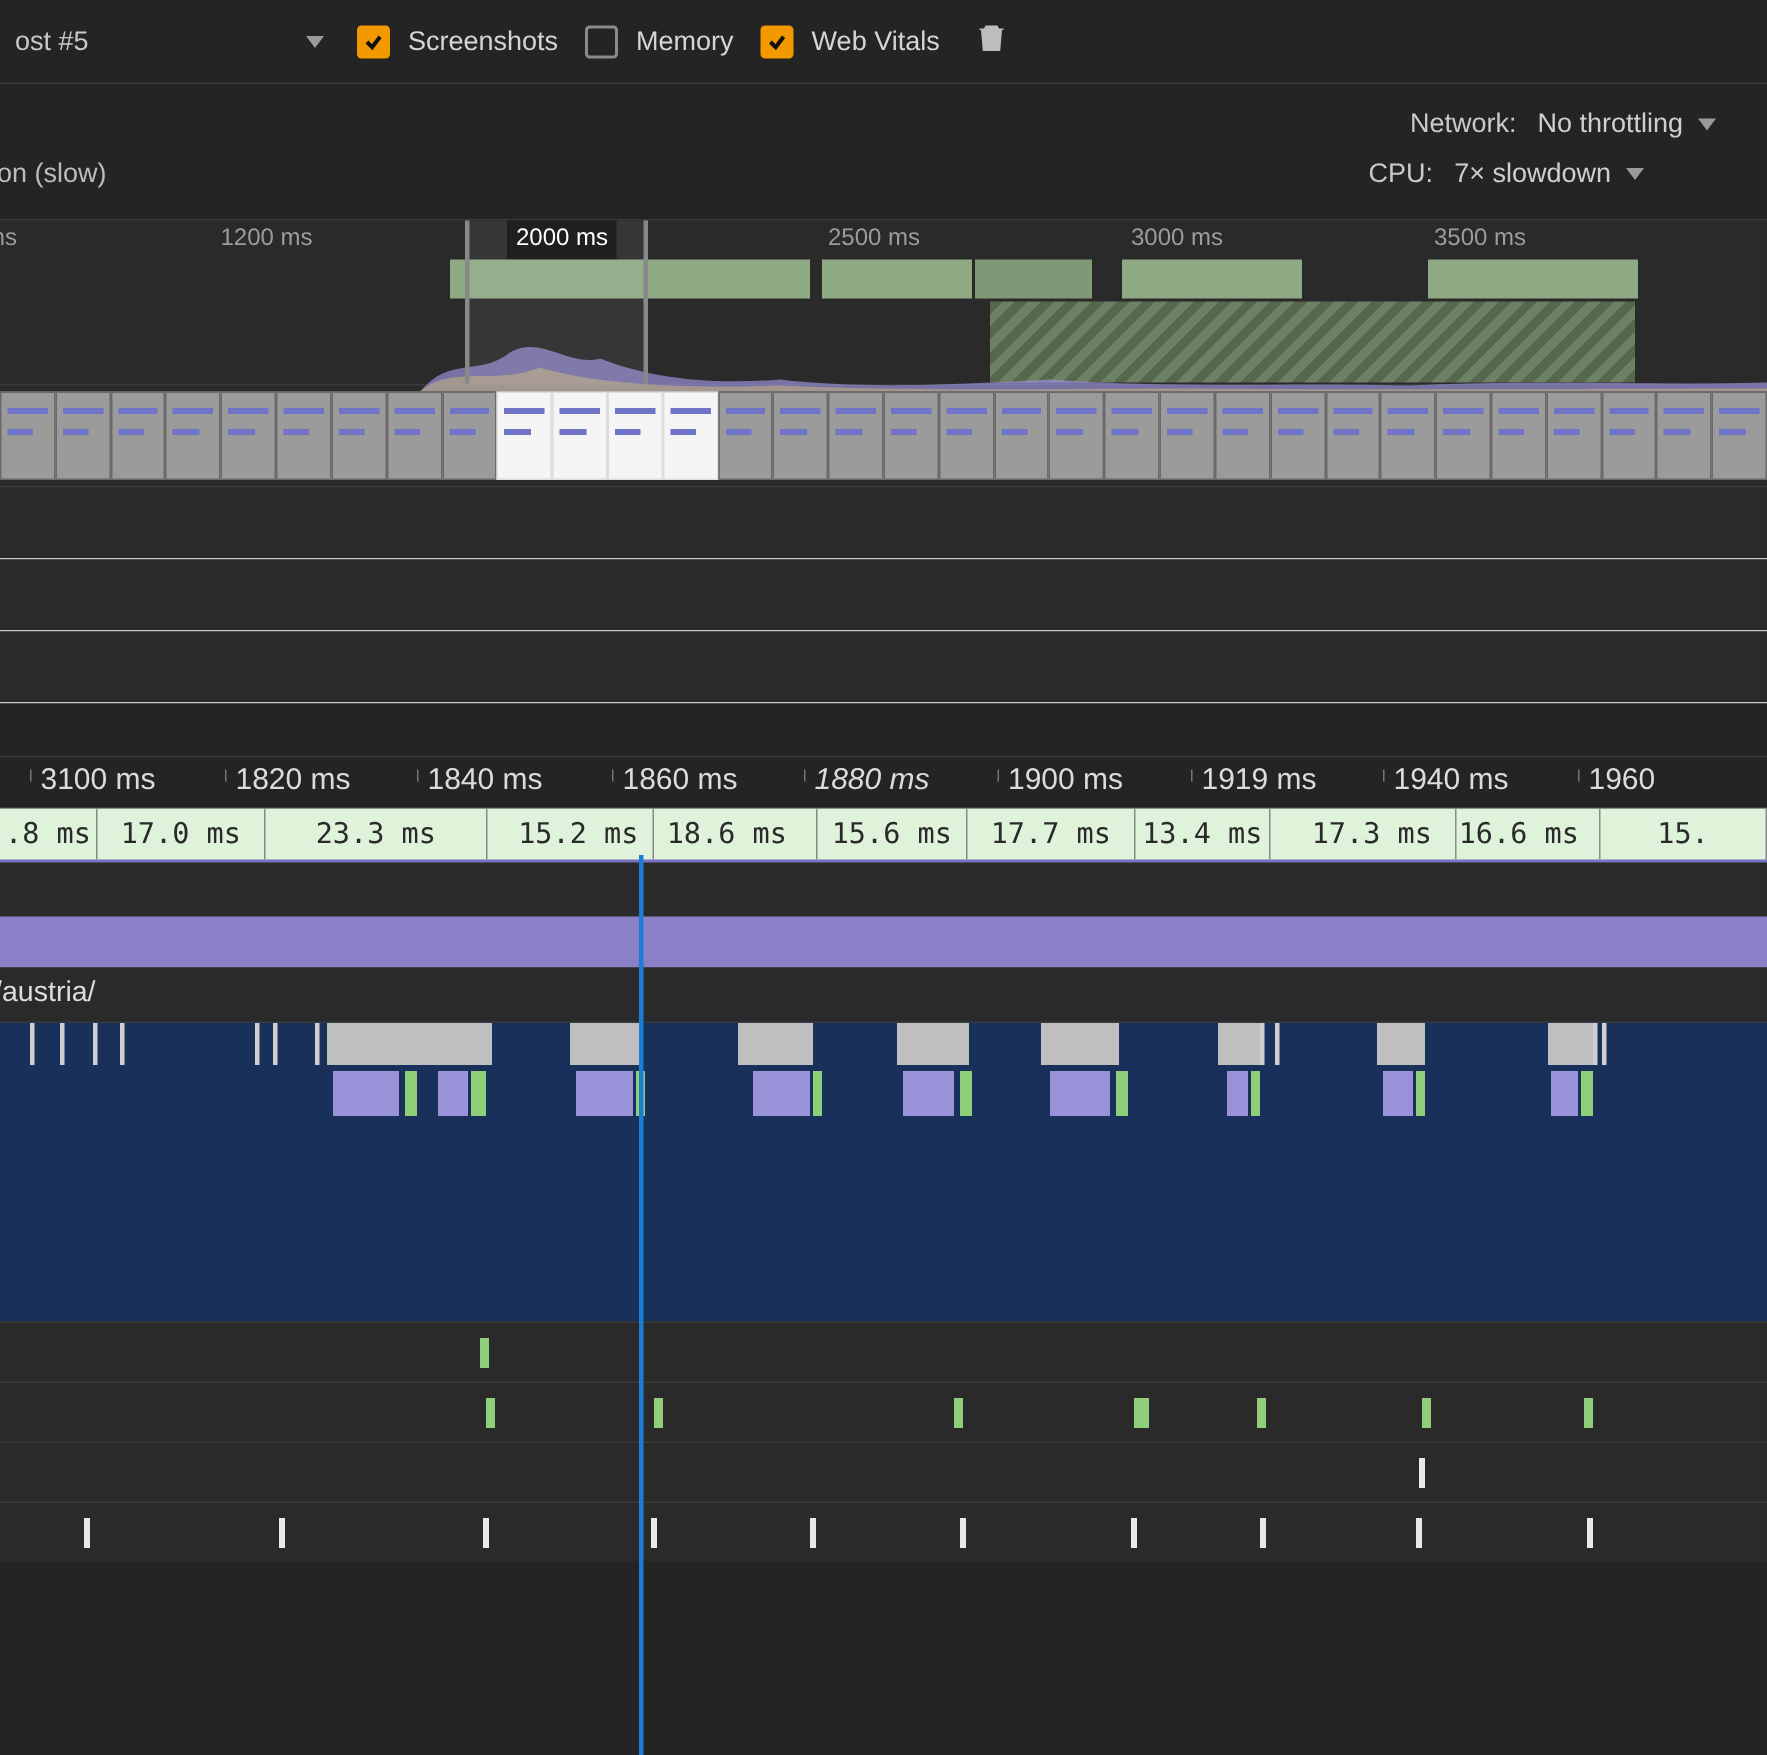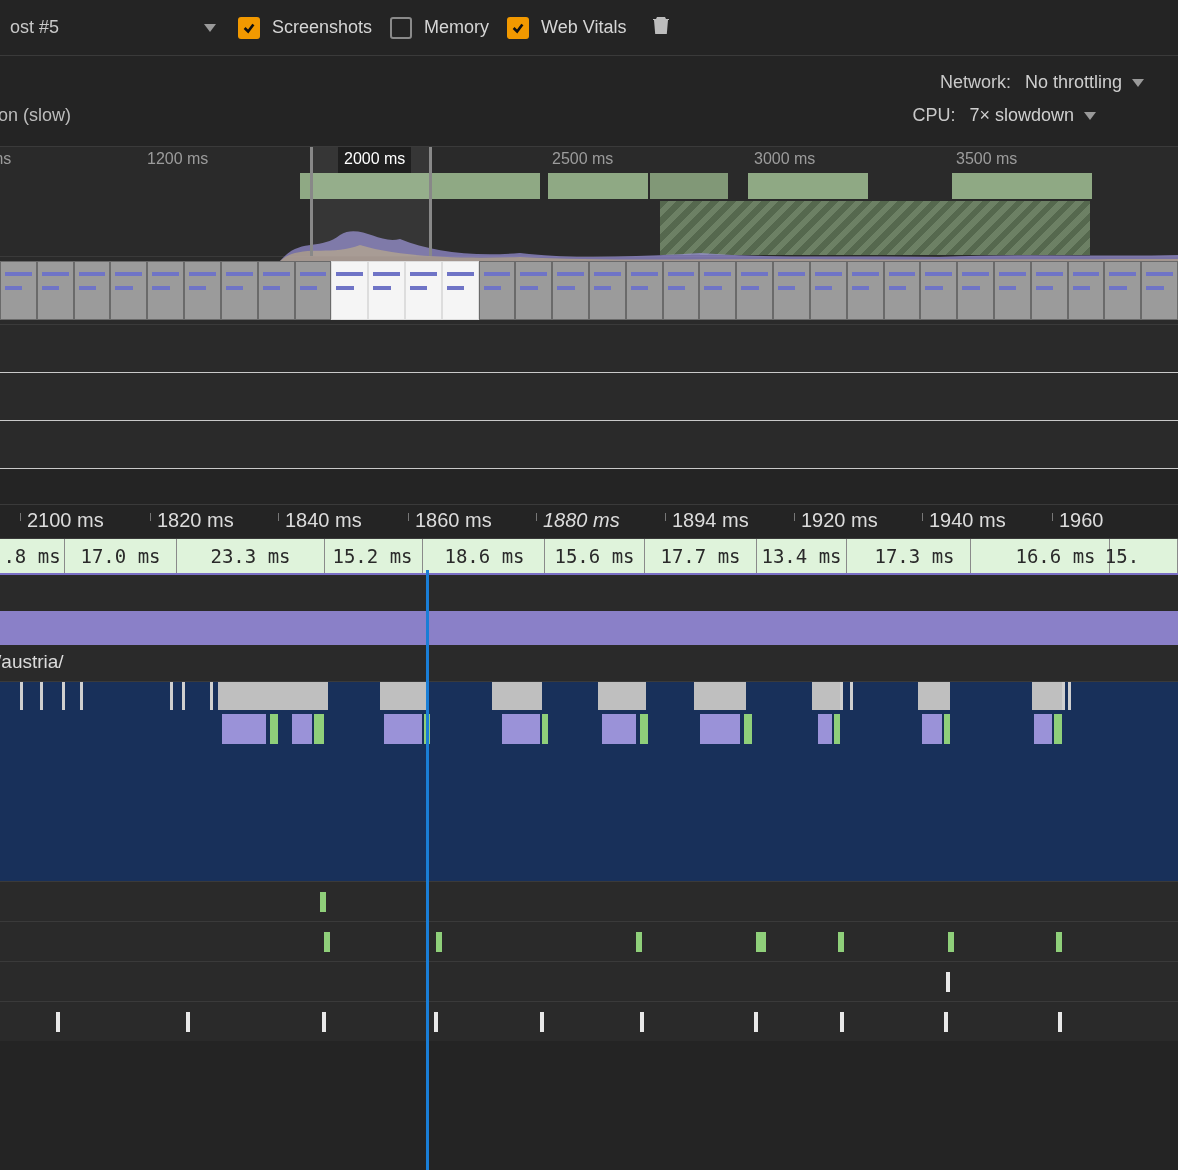--- a/index.html
+++ b/index.html
@@ -283,7 +283,7 @@
 <div class="detail-ruler" id="detail-ruler">
     <div class="dr-tick" style="left: 20px;">
       <span class="line"></span>
-      <span>2100 ms</span>
+      <span>3100 ms</span>
     </div>
     <div class="dr-tick" style="left: 150px;">
       <span class="line"></span>

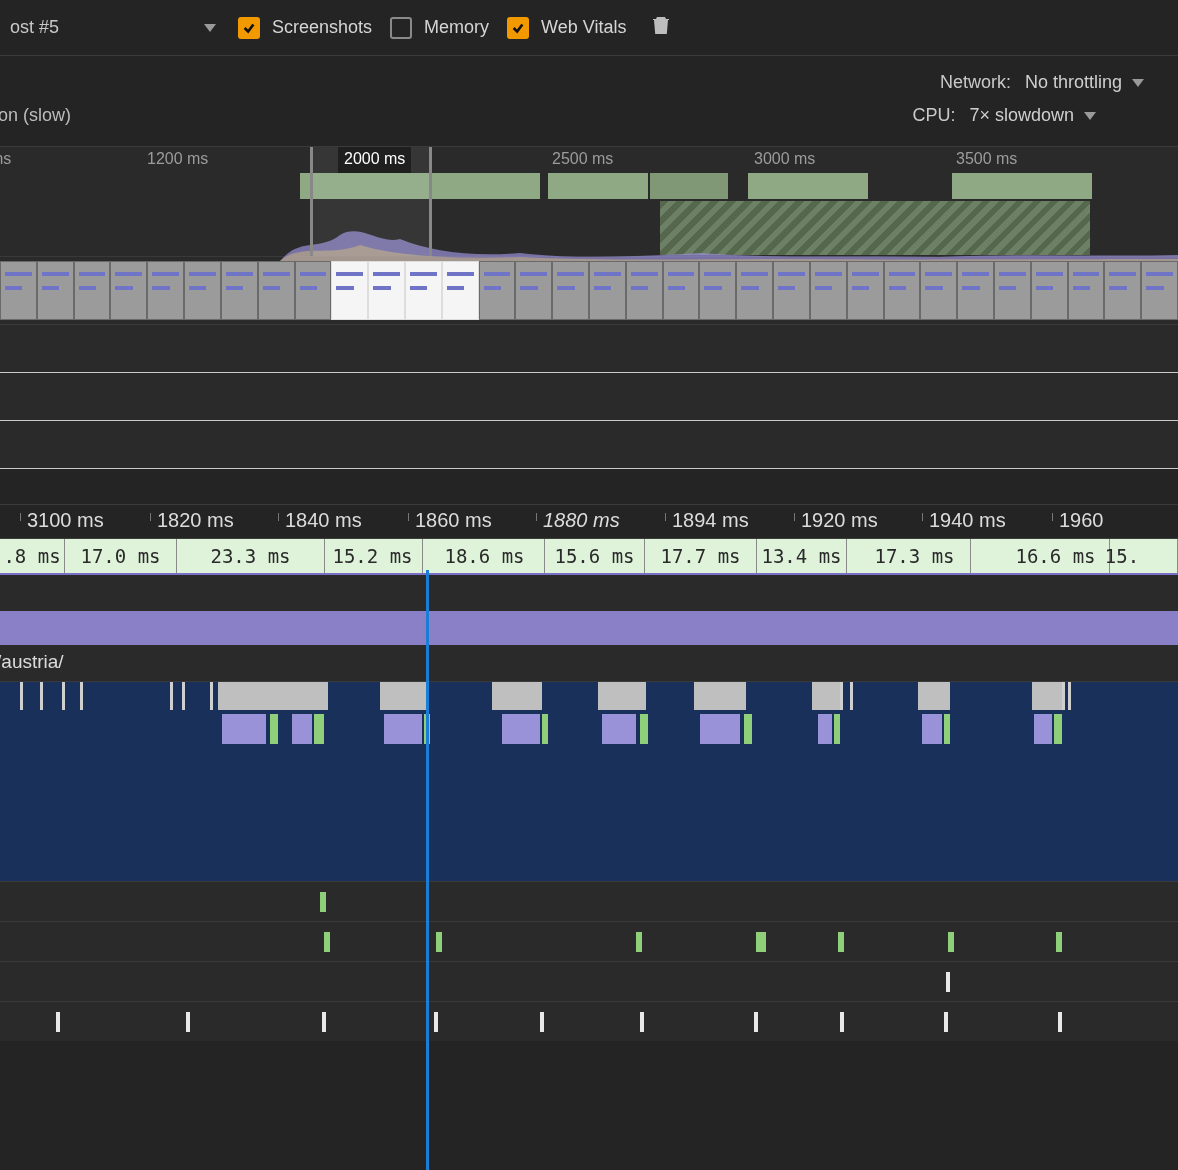--- a/index.html
+++ b/index.html
@@ -303,7 +303,7 @@
     </div>
     <div class="dr-tick" style="left: 665px;">
       <span class="line"></span>
-      <span>1894 ms</span>
+      <span>1900 ms</span>
     </div>
     <div class="dr-tick" style="left: 794px;">
       <span class="line"></span>

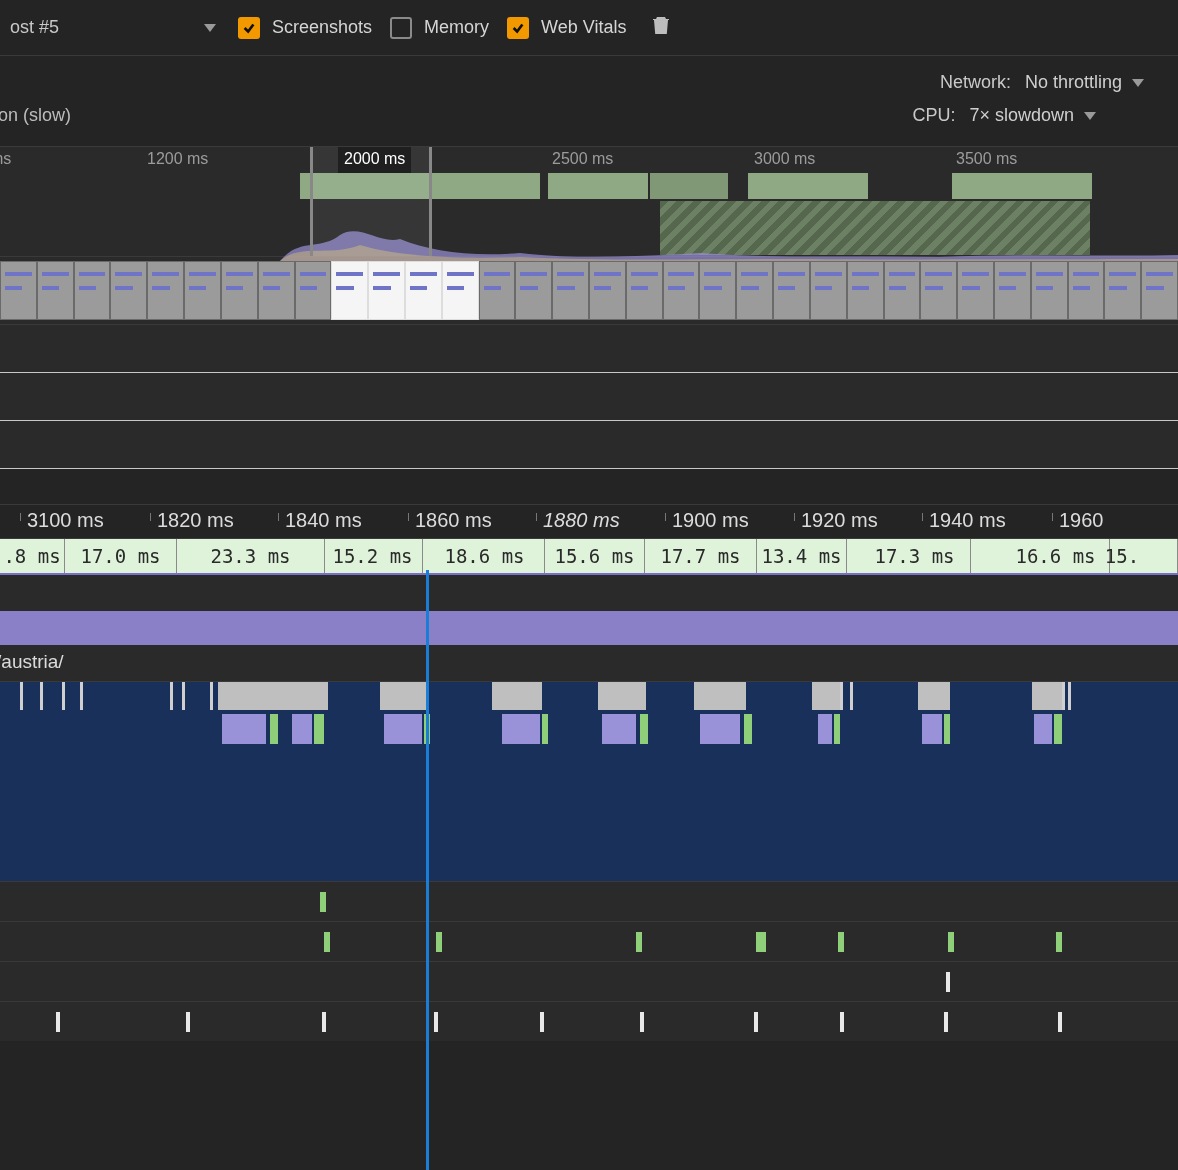--- a/index.html
+++ b/index.html
@@ -307,7 +307,7 @@
     </div>
     <div class="dr-tick" style="left: 794px;">
       <span class="line"></span>
-      <span>1920 ms</span>
+      <span>1919 ms</span>
     </div>
     <div class="dr-tick" style="left: 922px;">
       <span class="line"></span>

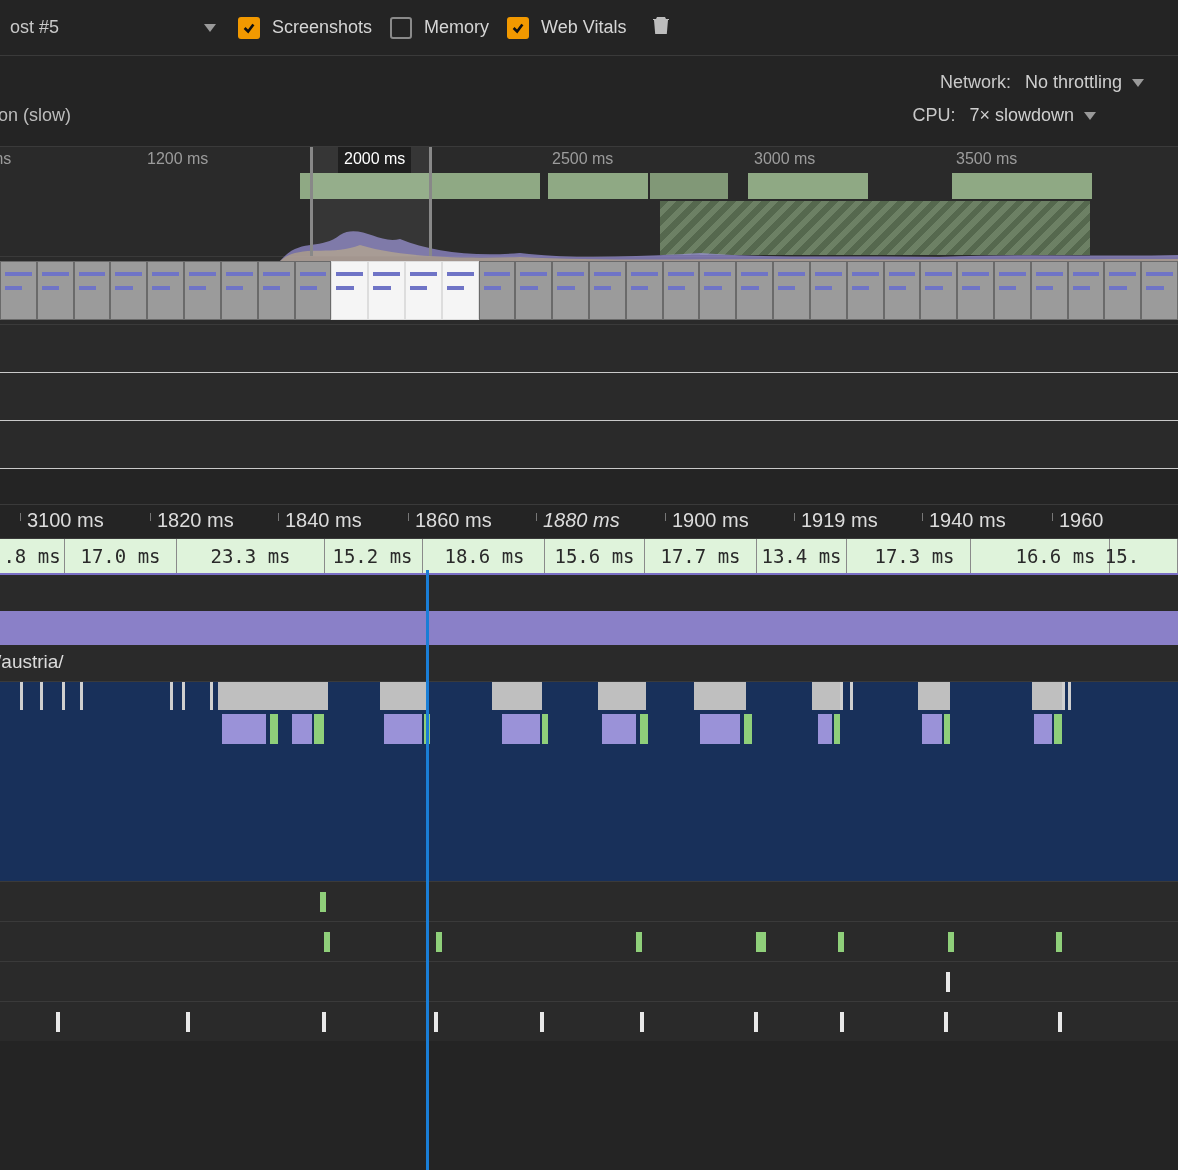--- a/index.html
+++ b/index.html
@@ -323,7 +323,7 @@
     <div class="frame-seg" style="left: 0px; width: 65px;">.8 ms</div>
     <div class="frame-seg" style="left: 65px; width: 112px;">17.0 ms</div>
     <div class="frame-seg" style="left: 177px; width: 148px;">23.3 ms</div>
-    <div class="frame-seg" style="left: 323px; width: 100px; text-align: right;">15.2 ms</div>
+    <div class="frame-seg" style="left: 336px; width: 100px; text-align: right;">15.2 ms</div>
     <div class="frame-seg" style="left: 425px; width: 120px;">18.6 ms</div>
     <div class="frame-seg" style="left: 545px; width: 100px;">15.6 ms</div>
     <div class="frame-seg" style="left: 645px; width: 112px;">17.7 ms</div>

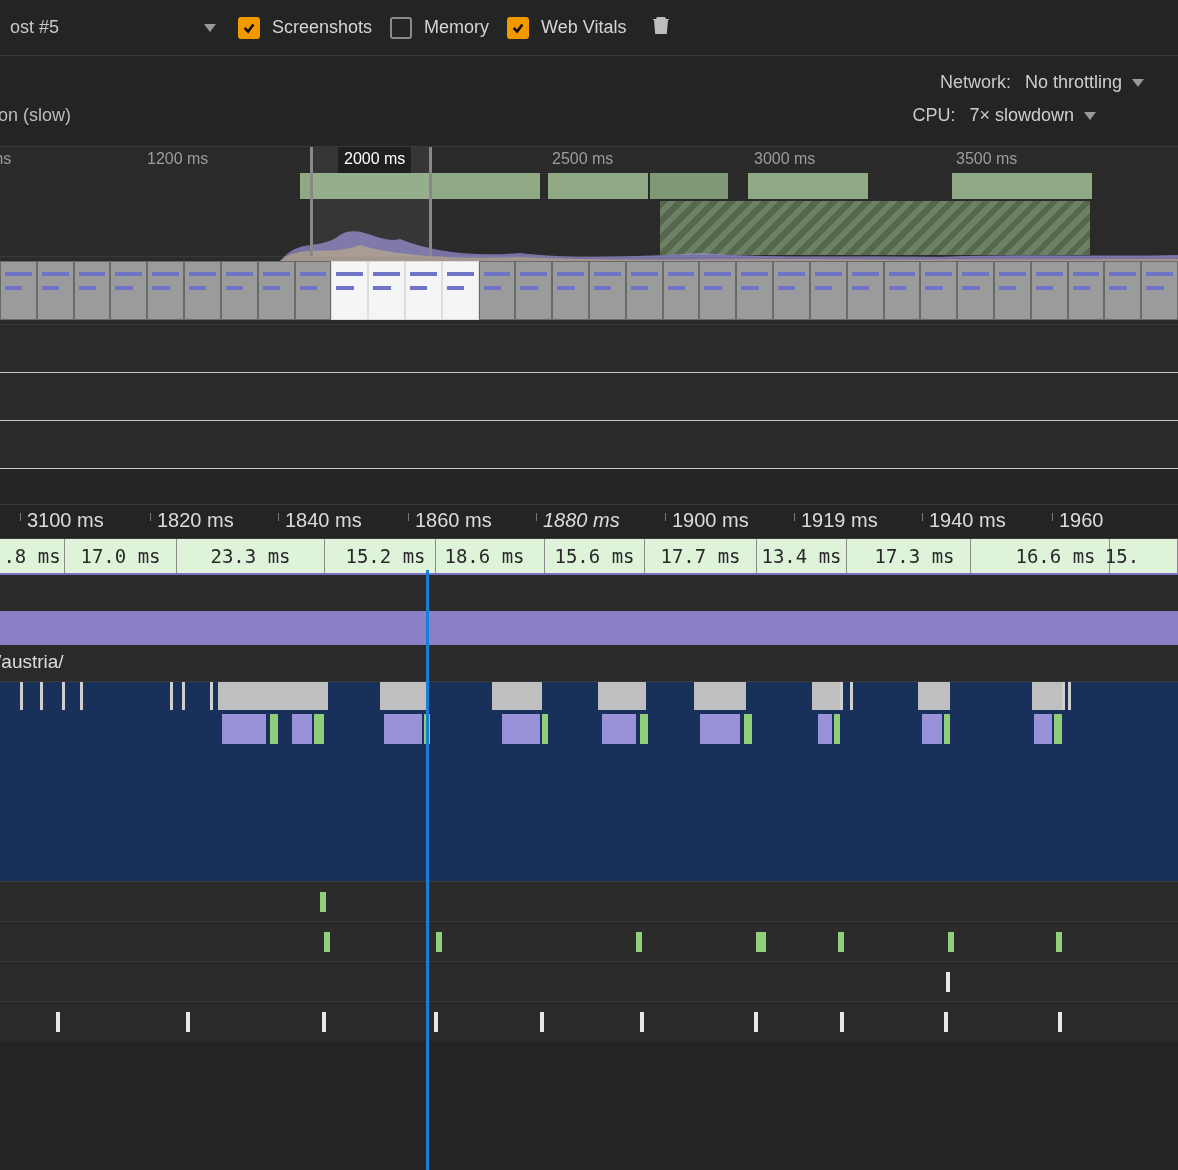--- a/index.html
+++ b/index.html
@@ -329,7 +329,7 @@
     <div class="frame-seg" style="left: 645px; width: 112px;">17.7 ms</div>
     <div class="frame-seg" style="left: 757px; width: 90px;">13.4 ms</div>
     <div class="frame-seg" style="left: 859px; width: 112px;">17.3 ms</div>
-    <div class="frame-seg" style="left: 1002px; width: 108px;">16.6 ms</div>
+    <div class="frame-seg" style="left: 959px; width: 108px;">16.6 ms</div>
     <div class="frame-seg" style="left: 1067px; width: 111px;">15.</div>
   </div>
 

